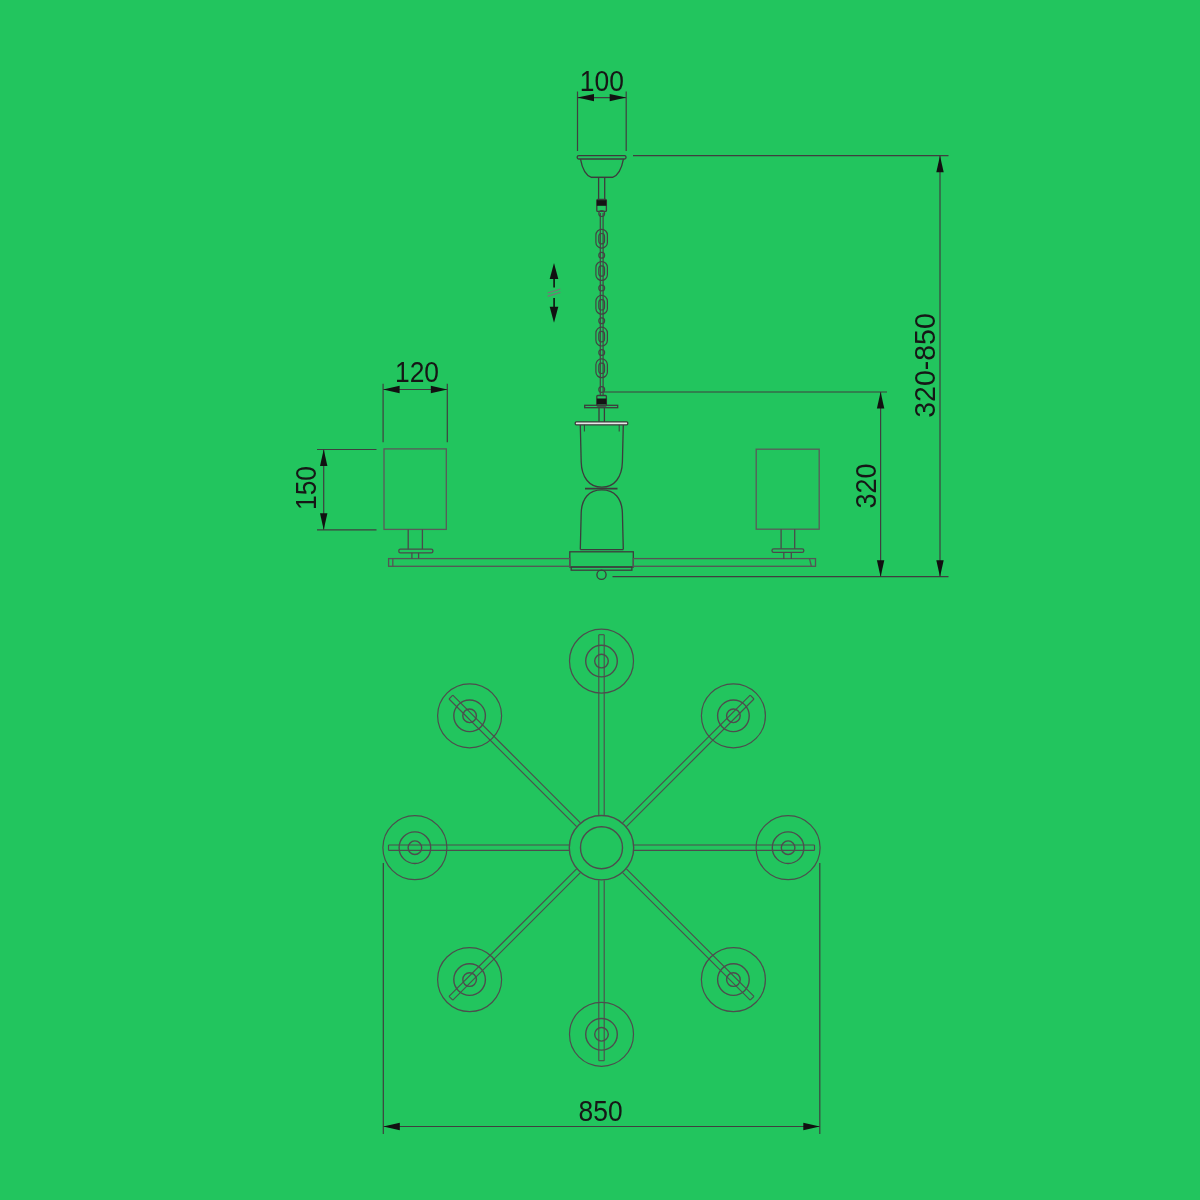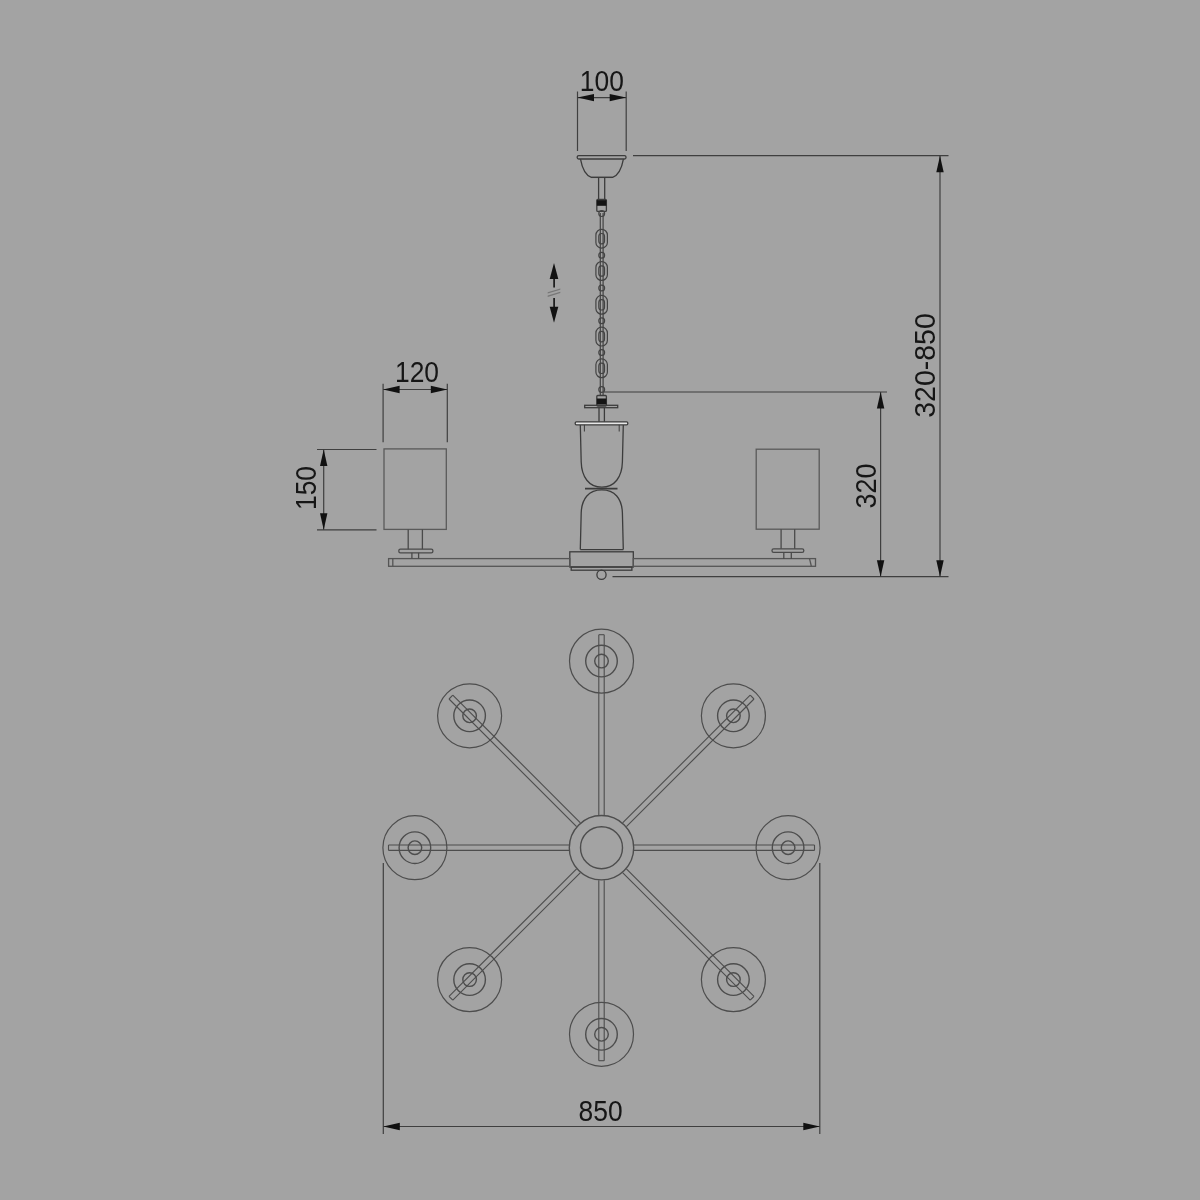--- a/index.html
+++ b/index.html
@@ -3,7 +3,7 @@
 <meta charset="utf-8">
 <style>
   html,body{margin:0;padding:0;background:#fff;}
-  .page{width:1200px;height:1200px;position:relative;background:#a3a3a3;font-family:"Liberation Sans",sans-serif;}
+  .page{width:1200px;height:1200px;position:relative;background:#22c55e;font-family:"Liberation Sans",sans-serif;}
   svg{position:absolute;top:0;left:0;}
   text{fill:#161616;font-family:"Liberation Sans",sans-serif;font-size:30px;}
 </style>

